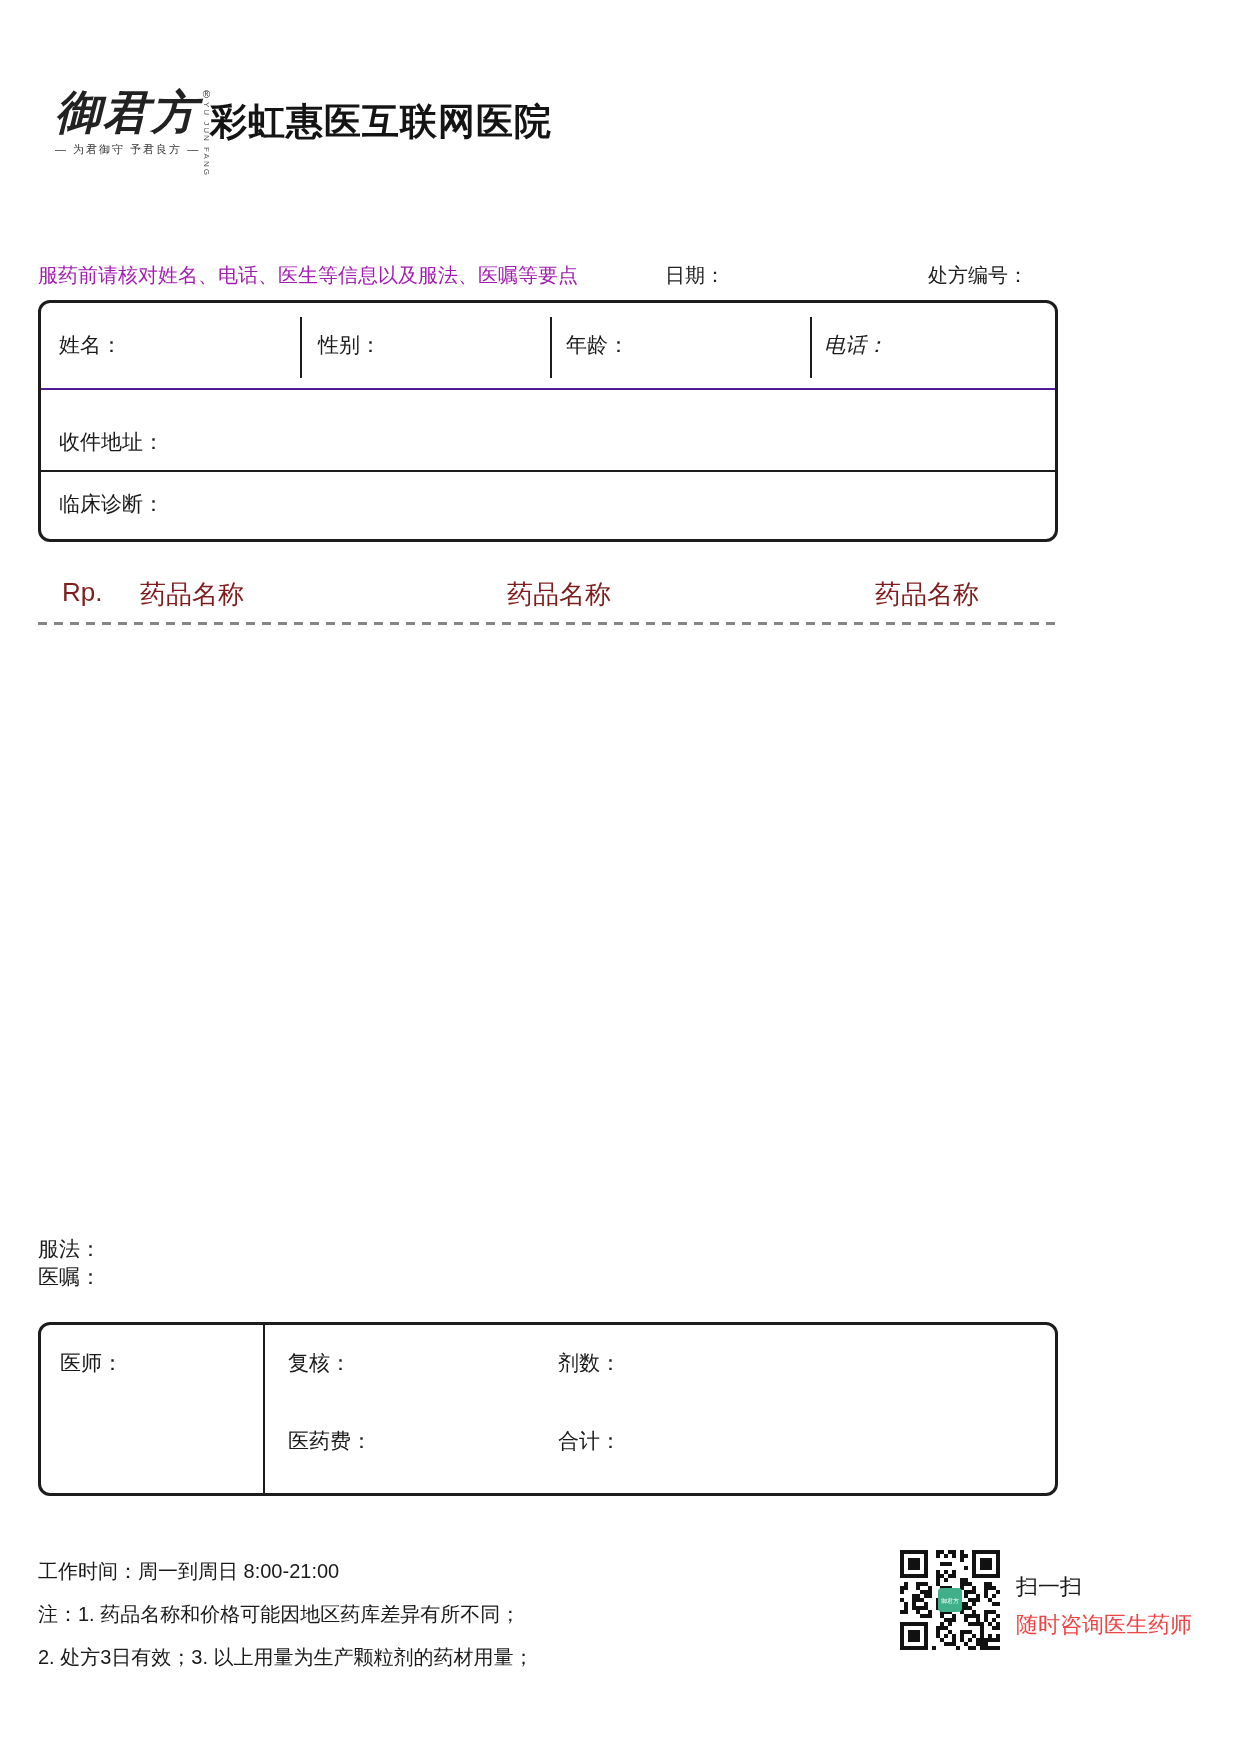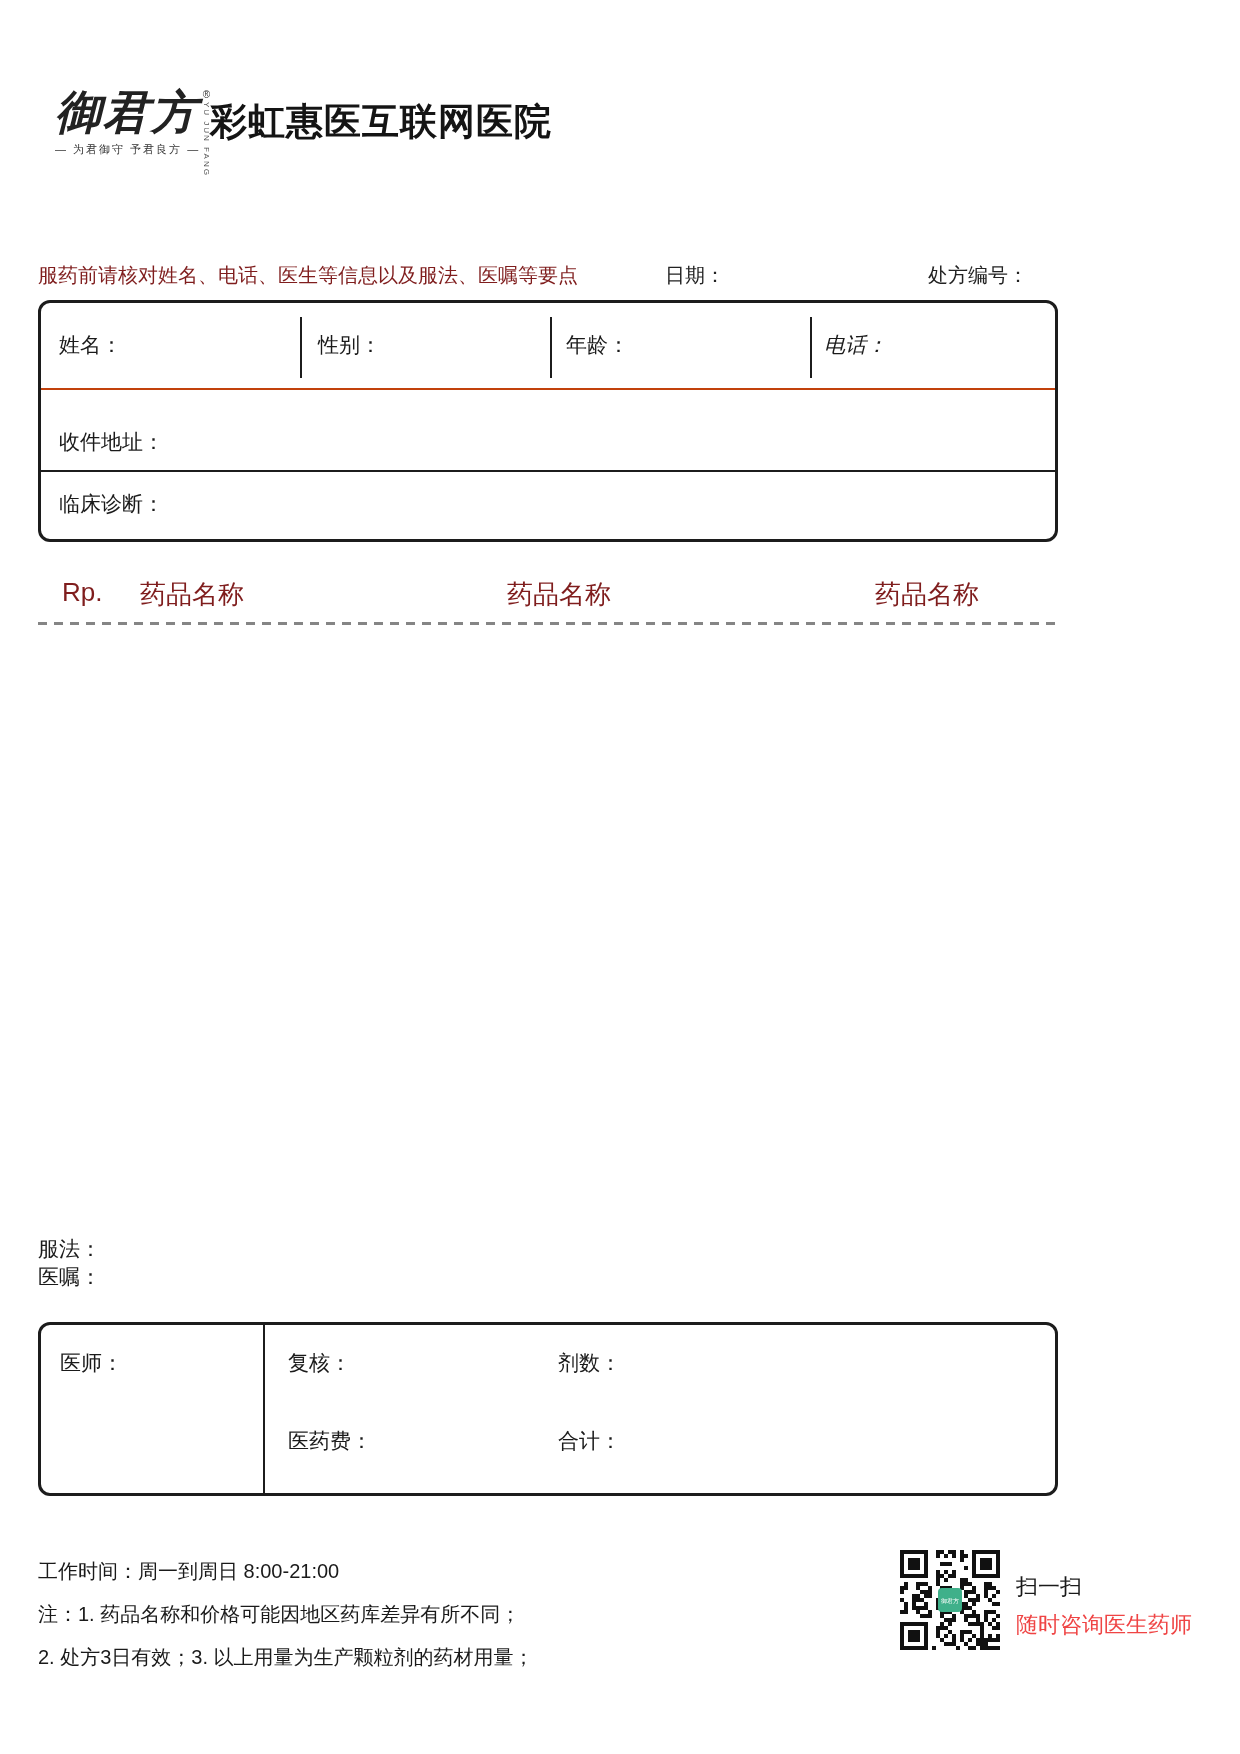--- a/index.html
+++ b/index.html
@@ -18,7 +18,7 @@
   .hospital{position:absolute;left:210px;top:97px;font-size:37px;font-weight:800;letter-spacing:1px;color:#141414;}
 
   
-  .notice{position:absolute;left:38px;top:262px;font-size:20px;color:#7f1d1d;}
+  .notice{position:absolute;left:38px;top:262px;font-size:20px;color:#a21caf;}
   .date-label{position:absolute;left:665px;top:262px;font-size:20px;color:#222;}
   .rx-label{position:absolute;left:928px;top:262px;font-size:20px;color:#222;}
 

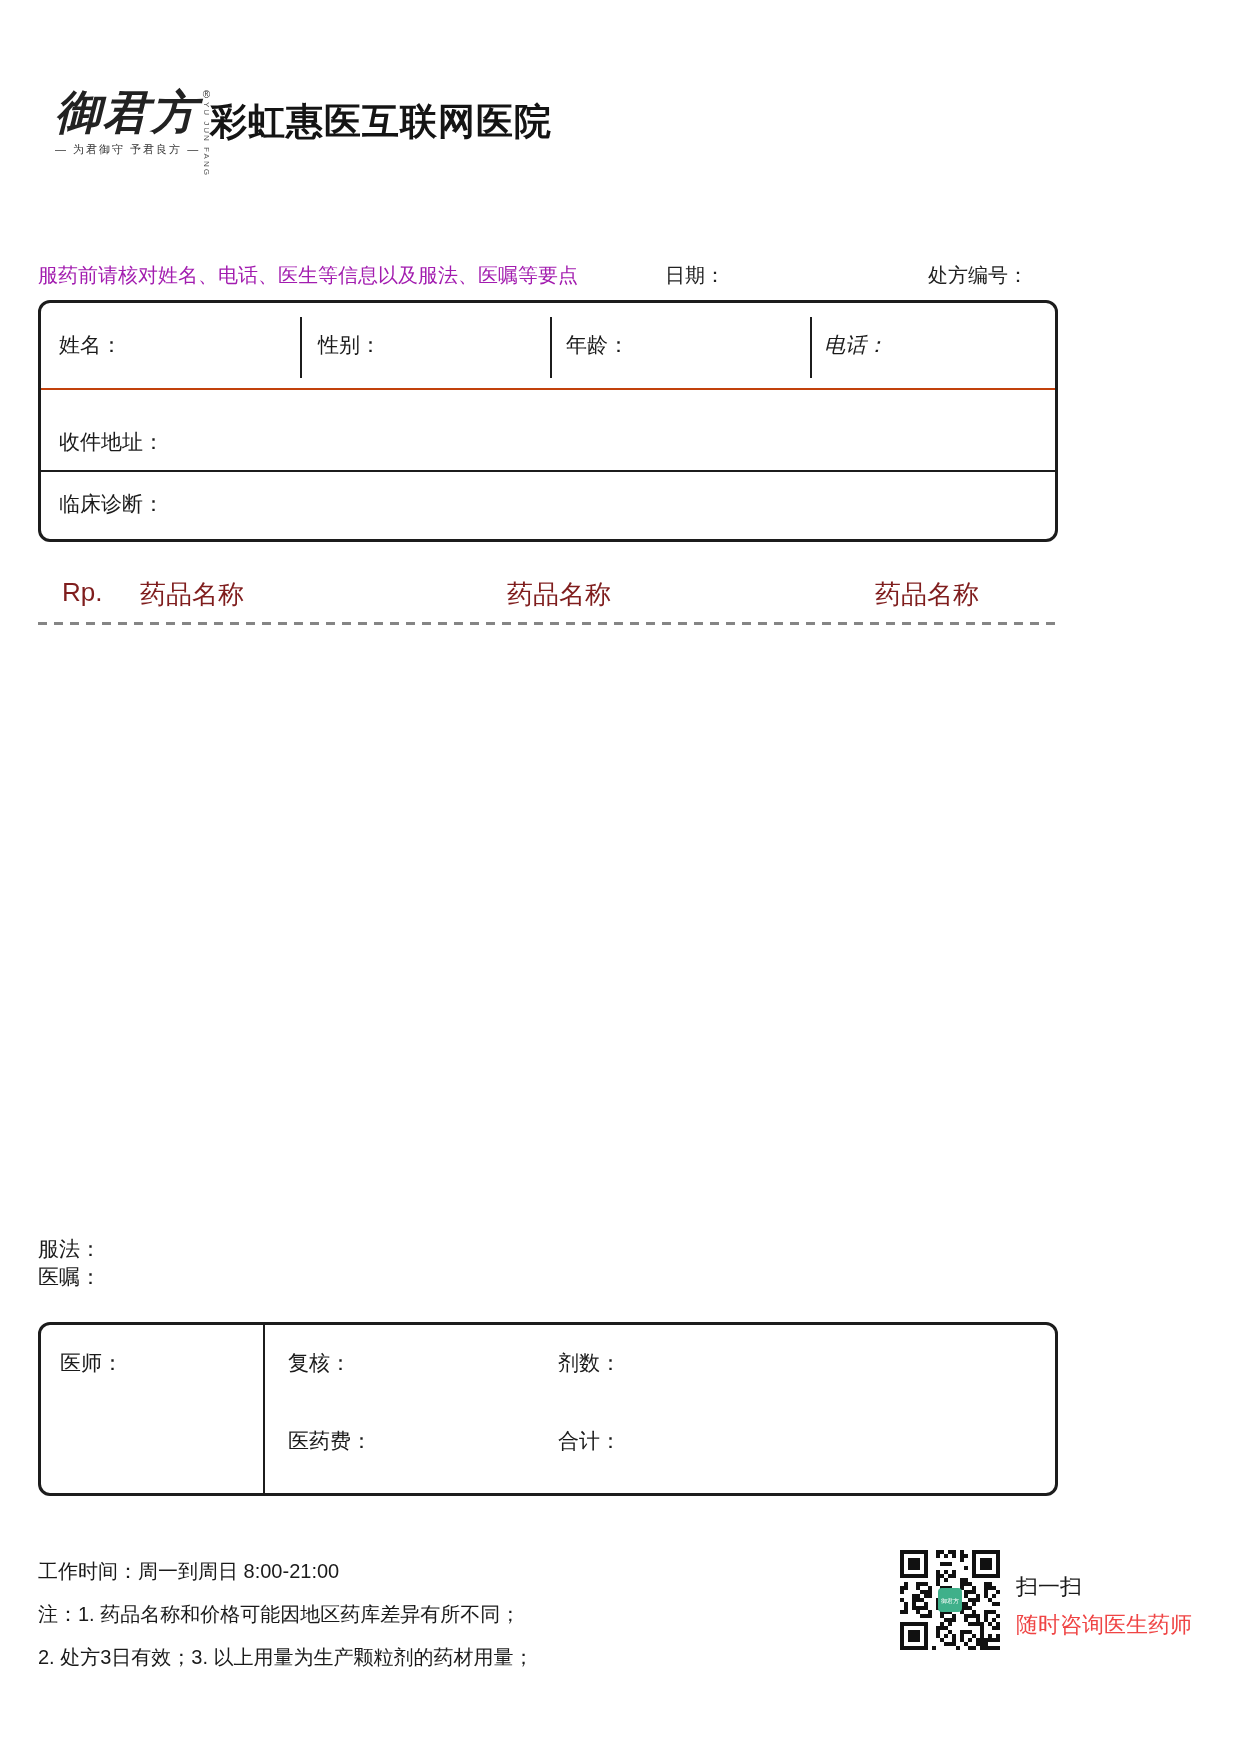--- a/index.html
+++ b/index.html
@@ -25,7 +25,7 @@
   
   .pbox{position:absolute;left:38px;top:300px;width:1014px;height:236px;
         border:3px solid #1c1c1c;border-radius:12px;}
-  .prow1{position:relative;height:85px;border-bottom:2px solid #c2410c;display:flex;}
+  .prow1{position:relative;height:85px;border-bottom:2px solid #4c1d95;display:flex;}
   .pcell{position:relative;box-sizing:border-box;padding:28px 0 0 18px;font-size:21px;}
   .pcell.c1{width:259px;} .pcell.c2{width:248px;} .pcell.c3{width:258px;} .pcell.c4{flex:1;font-style:italic;}
   .vline{position:absolute;top:14px;bottom:10px;width:2px;background:#1c1c1c;}

